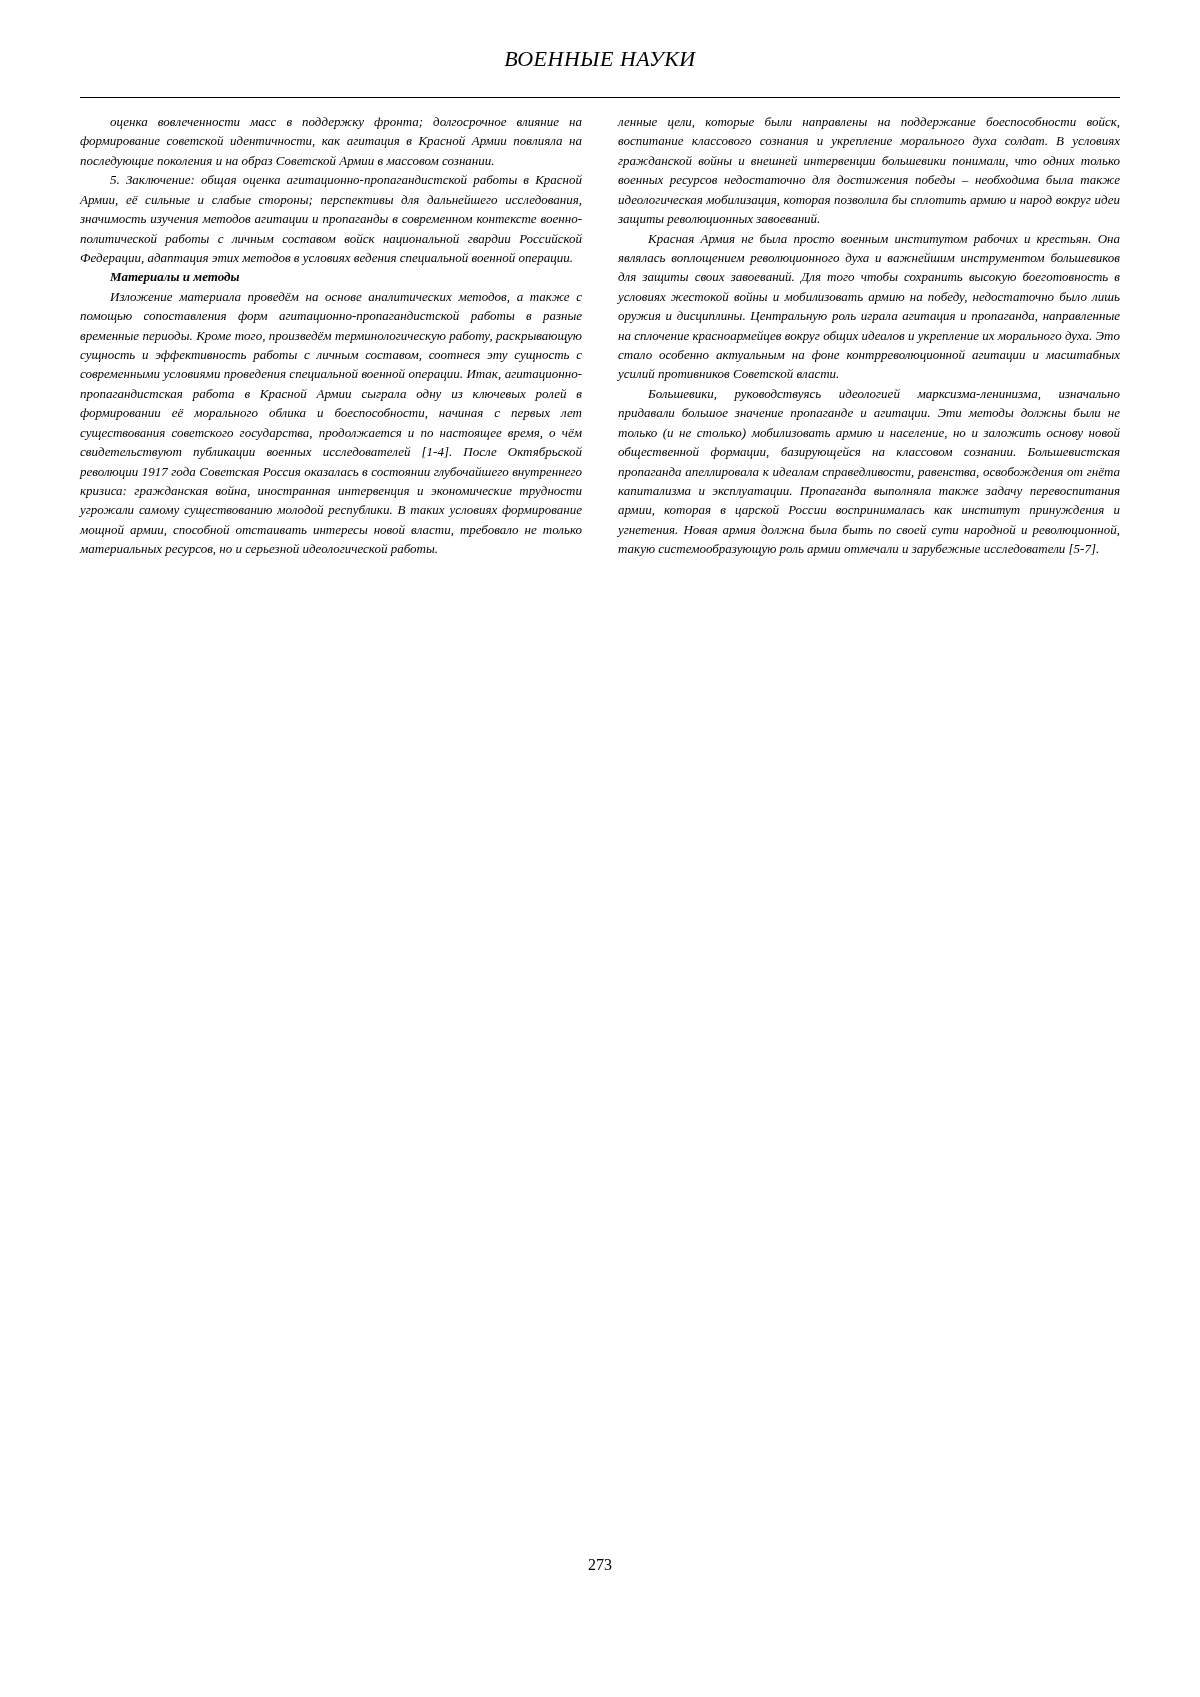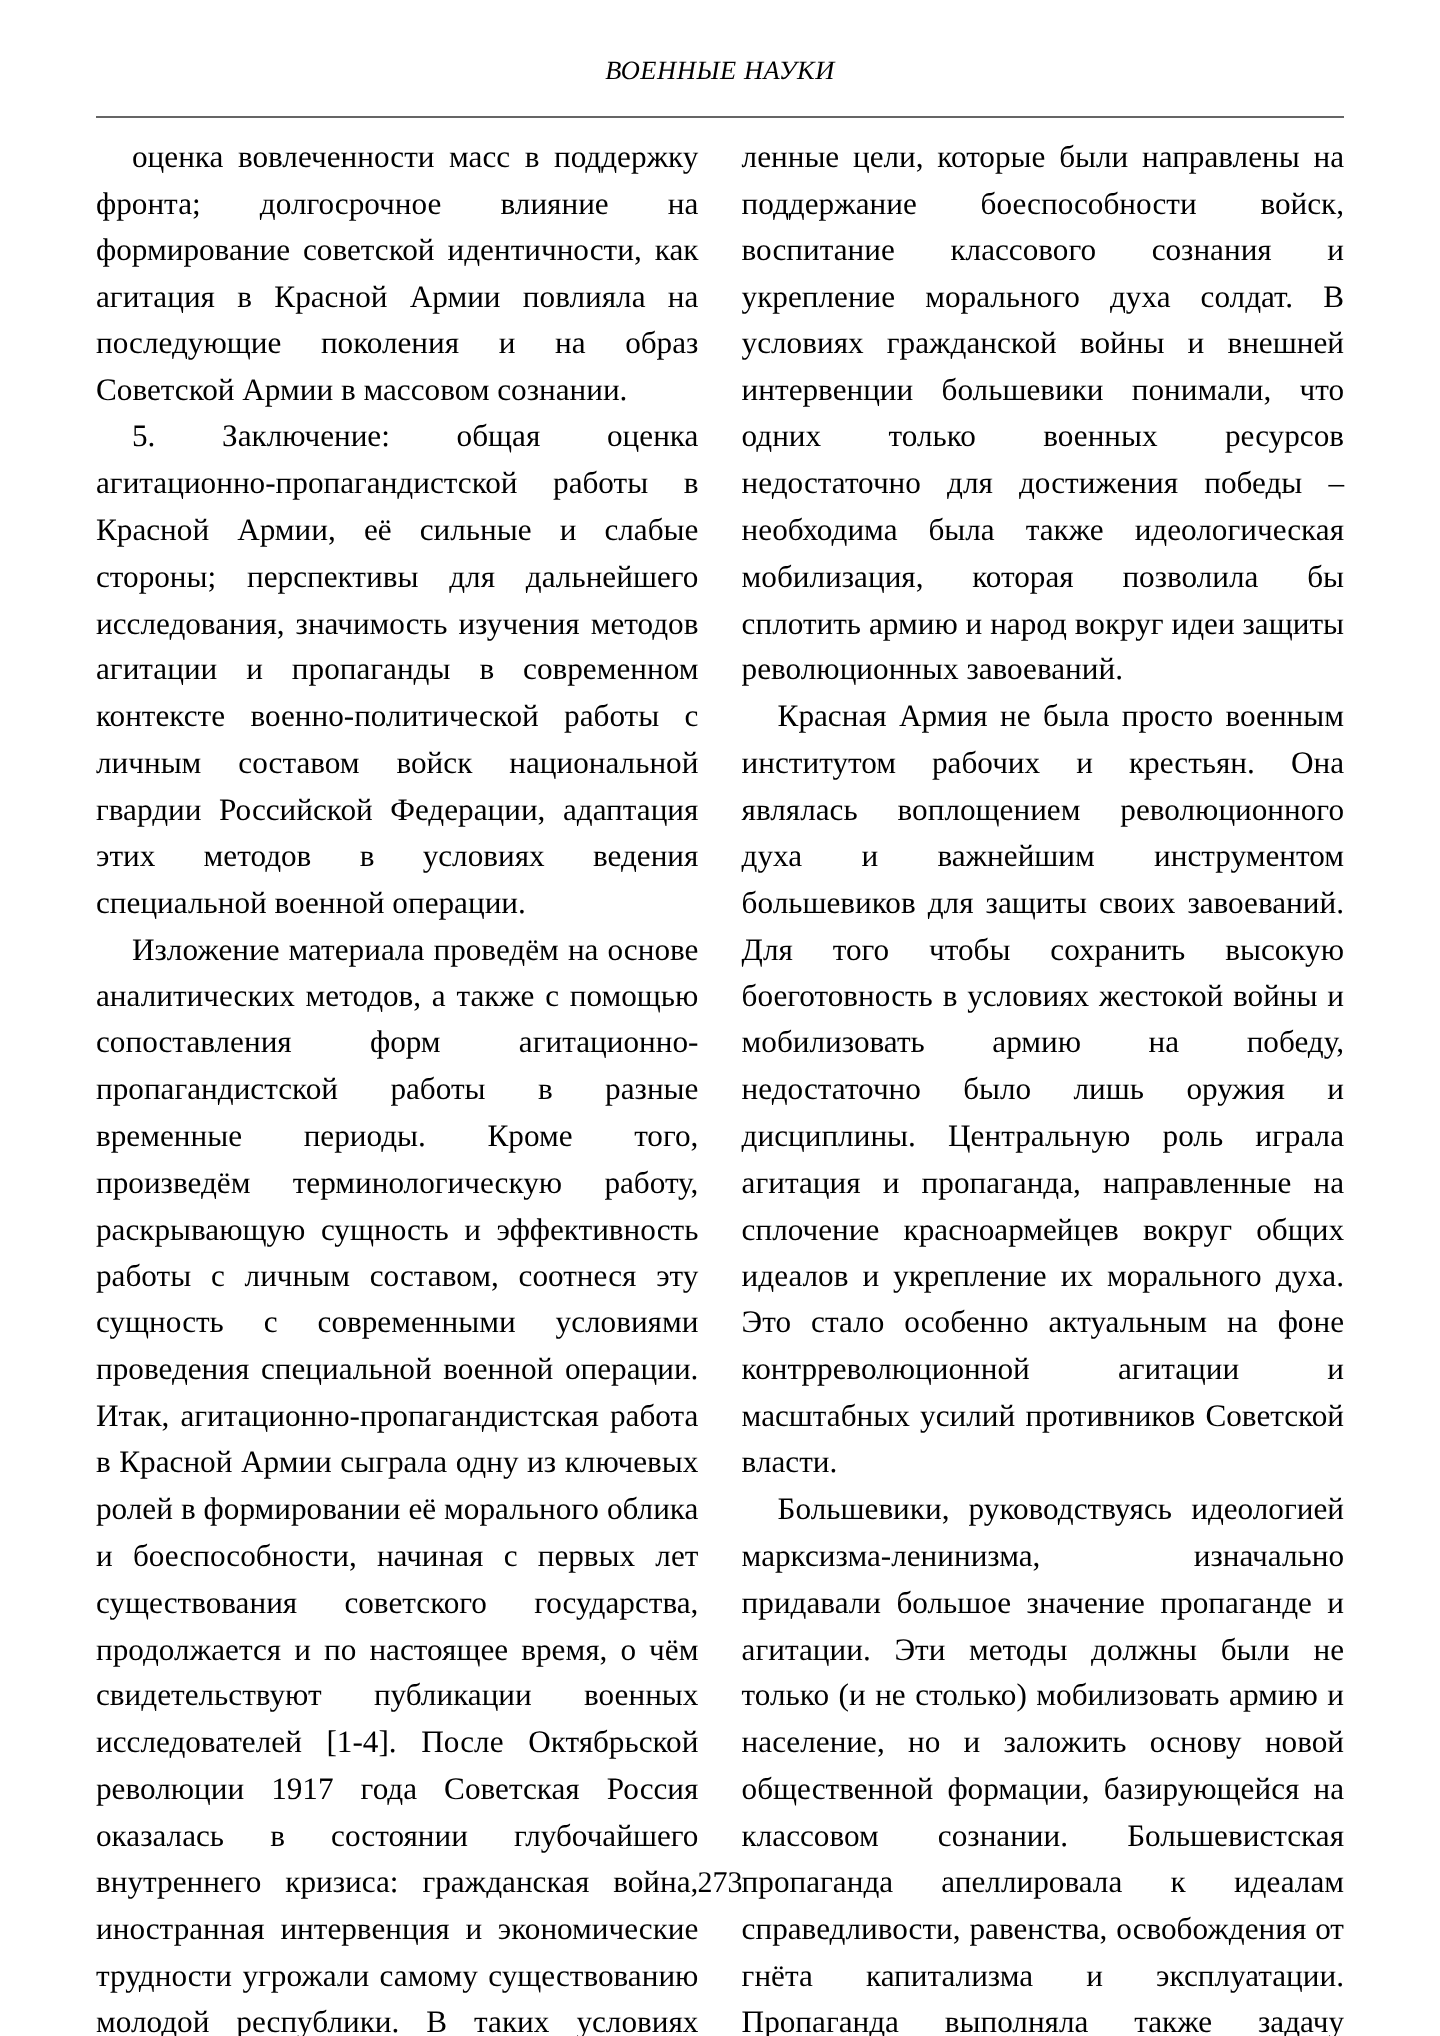--- a/index.html
+++ b/index.html
@@ -51,11 +51,12 @@
   }
   .col {
     width: 502px;
-    font-size: 26px;
+    font-size: 13px;
     line-height: 1.495;
     text-align: justify;
     text-justify: inter-word;
     hyphens: manual;
+    font-style: italic;
   }
   .col p {
     margin: 0;

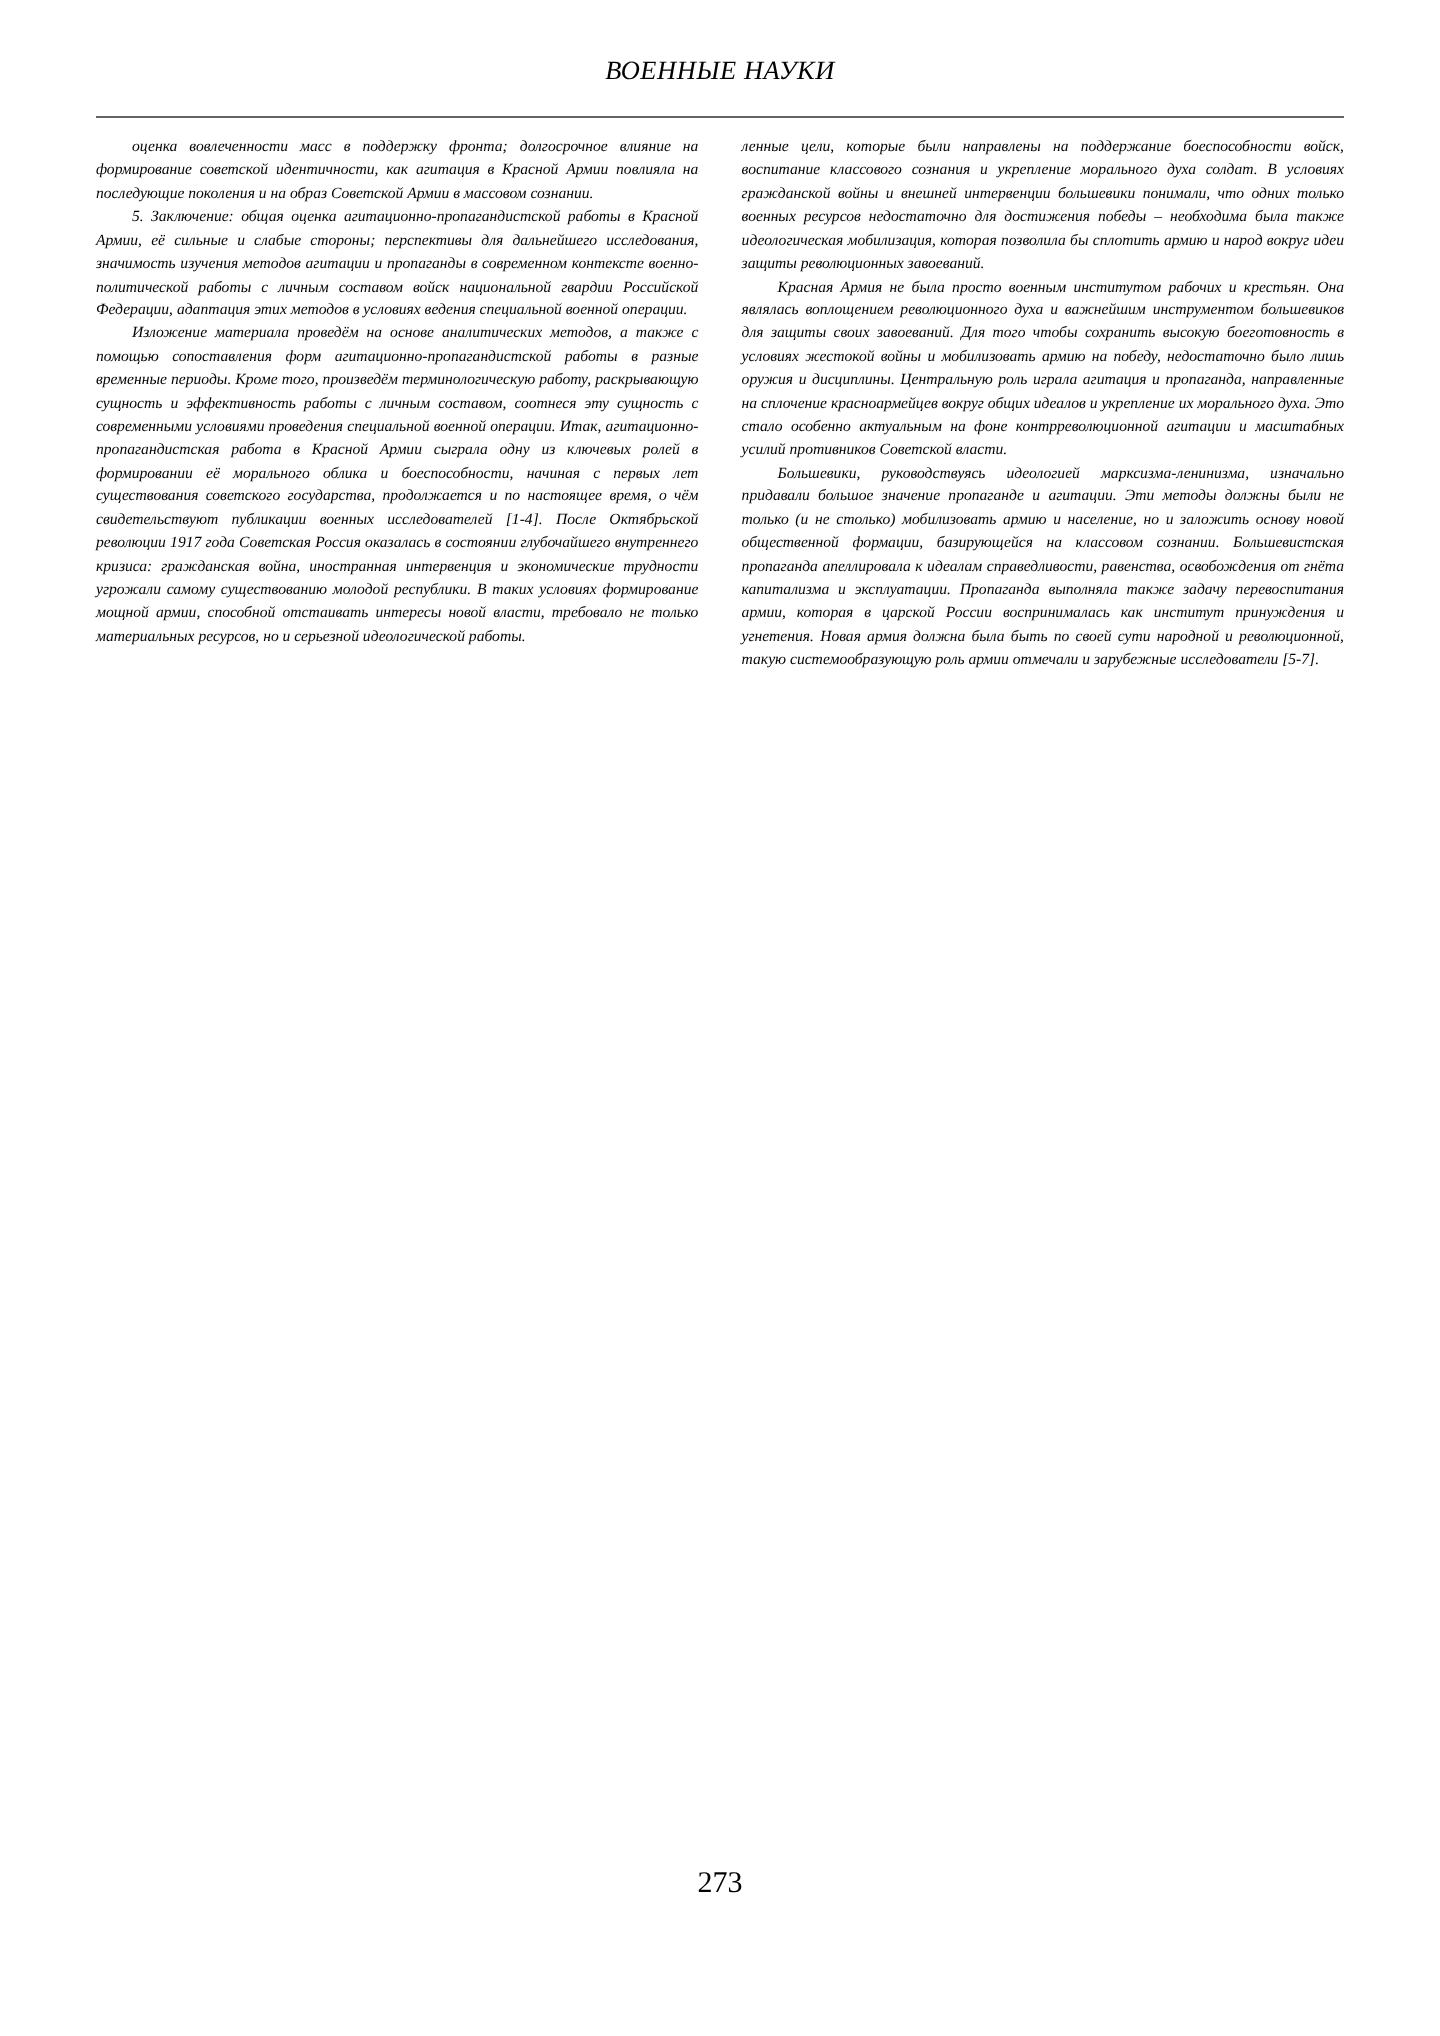--- a/index.html
+++ b/index.html
@@ -92,6 +92,7 @@
     <div class="col">
       <p>оценка вовлеченности масс в поддержку фронта; долгосрочное влияние на формирование советской идентичности, как агитация в Красной Армии повлияла на последующие поколения и на образ Советской Армии в массовом сознании.</p>
       <p>5. Заключение: общая оценка агитационно-пропагандистской работы в Красной Армии, её сильные и слабые стороны; перспективы для дальнейшего исследования, значимость изучения методов агитации и пропаганды в современном контексте военно-политической работы с личным составом войск национальной гвардии Российской Федерации, адаптация этих методов в условиях ведения специальной военной операции.</p>
+      <p class="subhead">Материалы и методы</p>
       <p>Изложение материала проведём на основе аналитических методов, а также с помощью сопоставления форм агитационно-пропагандистской работы в разные временные периоды. Кроме того, произведём терминологическую работу, раскрывающую сущность и эффективность работы с личным составом, соотнеся эту сущность с современными условиями проведения специальной военной операции. Итак, агитационно-пропагандистская работа в Красной Армии сыграла одну из ключевых ролей в формировании её морального облика и боеспособности, начиная с первых лет существования советского государства, продолжается и по настоящее время, о чём свидетельствуют публикации военных исследователей [1-4]. После Октябрьской революции 1917 года Советская Россия оказалась в состоянии глубочайшего внутреннего кризиса: гражданская война, иностранная интервенция и экономические трудности угрожали самому существованию молодой республики. В таких условиях формирование мощной армии, способной отстаивать интересы новой власти, требовало не только материальных ресурсов, но и серьезной идеологической работы.</p>
     </div>
 

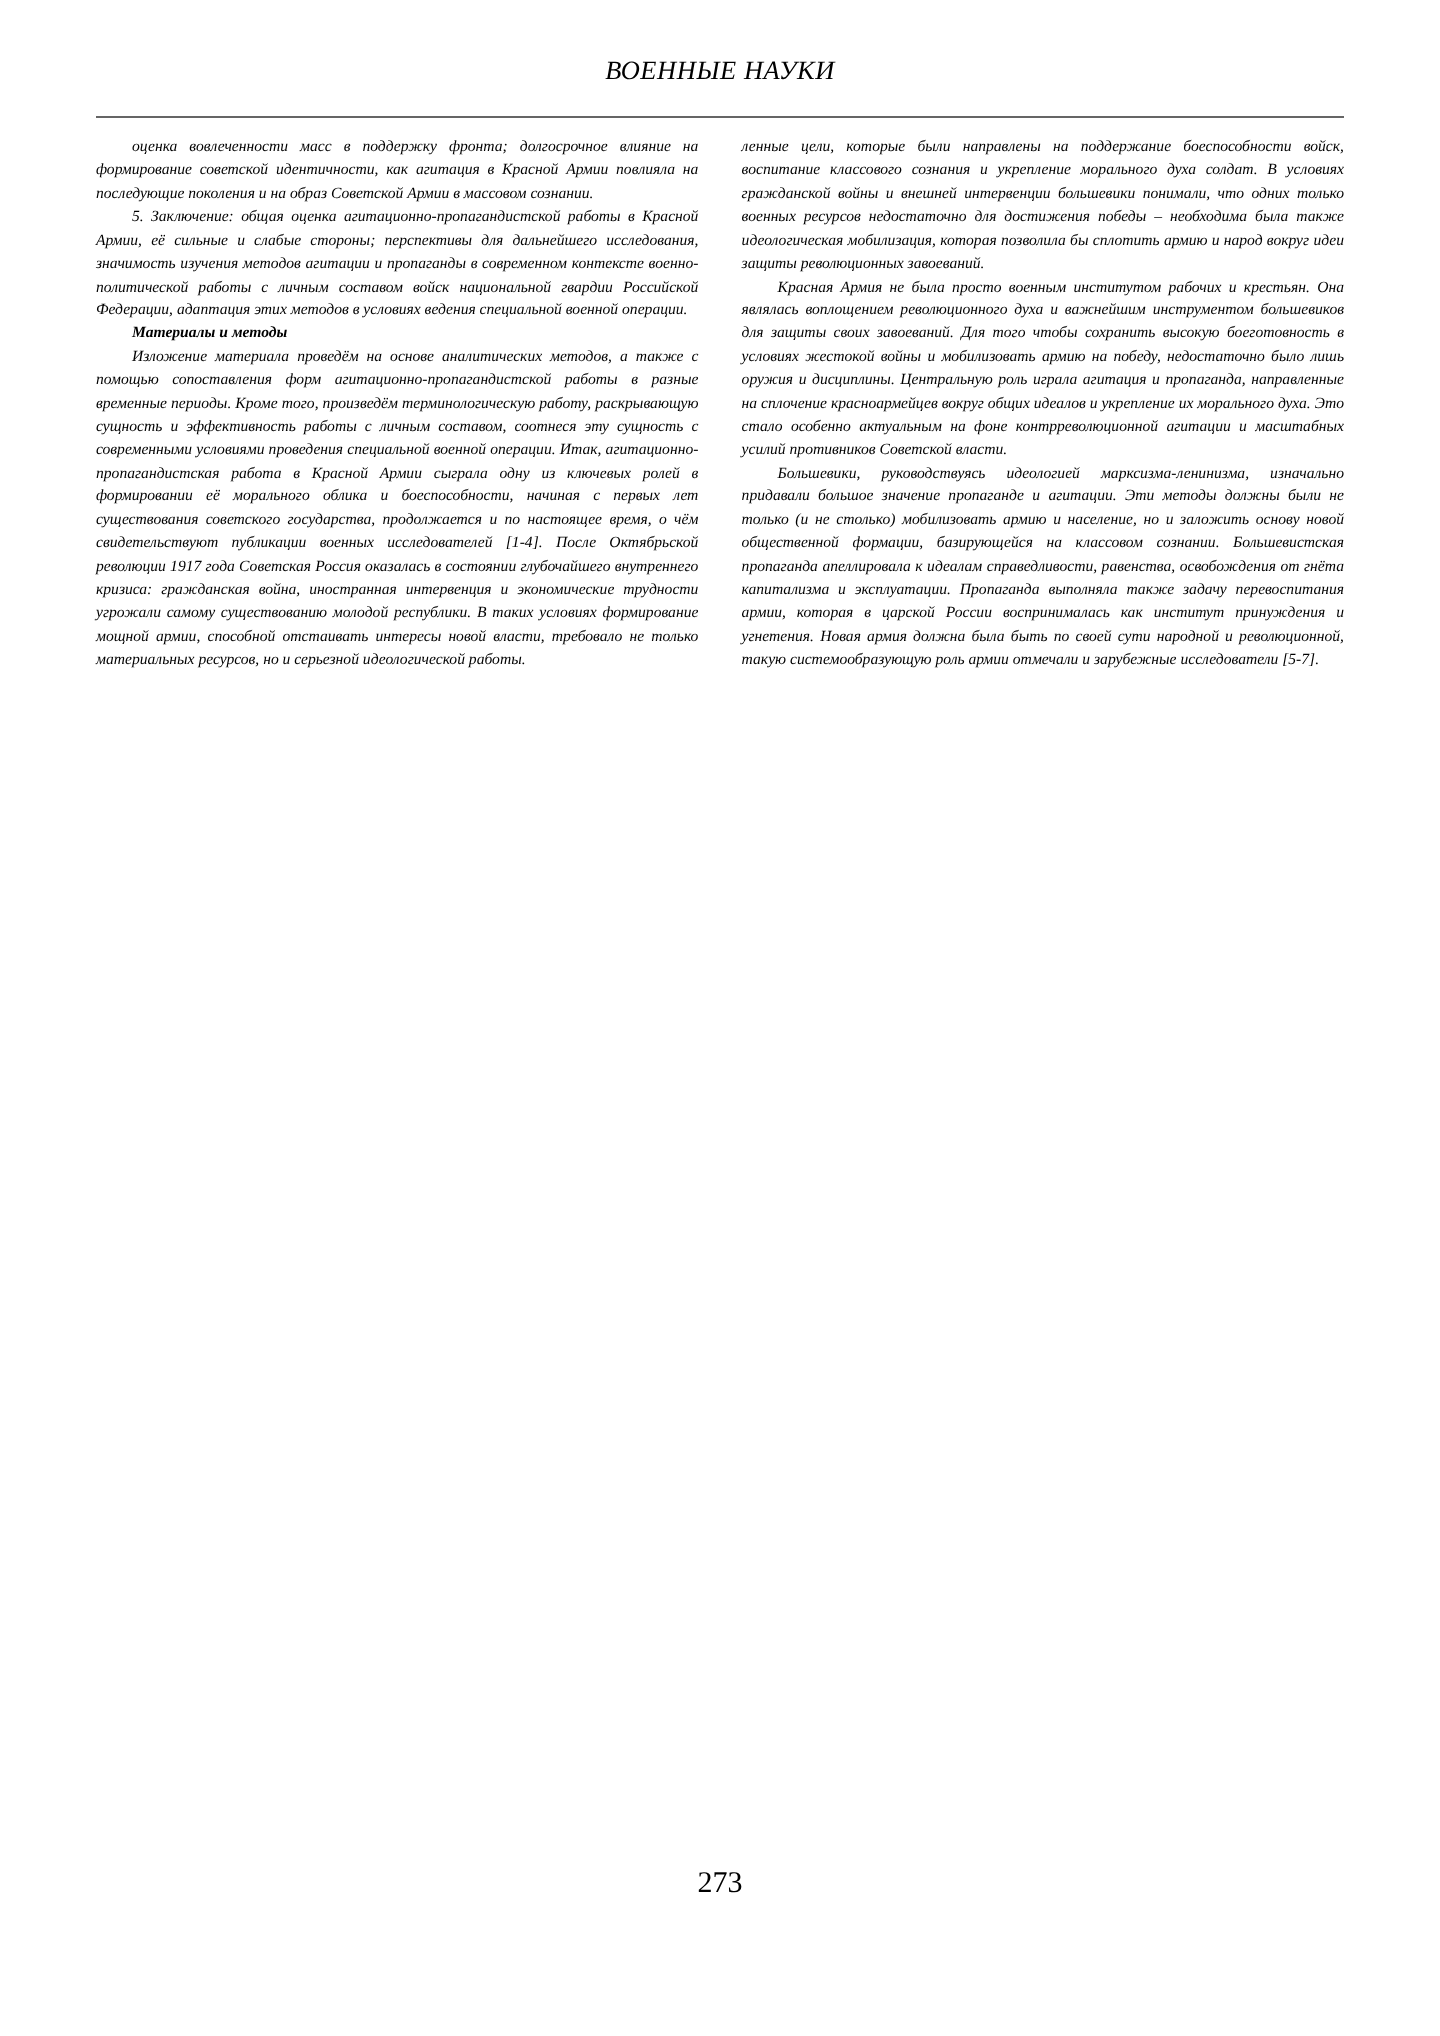--- a/index.html
+++ b/index.html
@@ -76,7 +76,7 @@
     left: 0;
     width: 1200px;
     text-align: center;
-    font-size: 25px;
+    font-size: 16px;
   }
 </style>
 </head>

